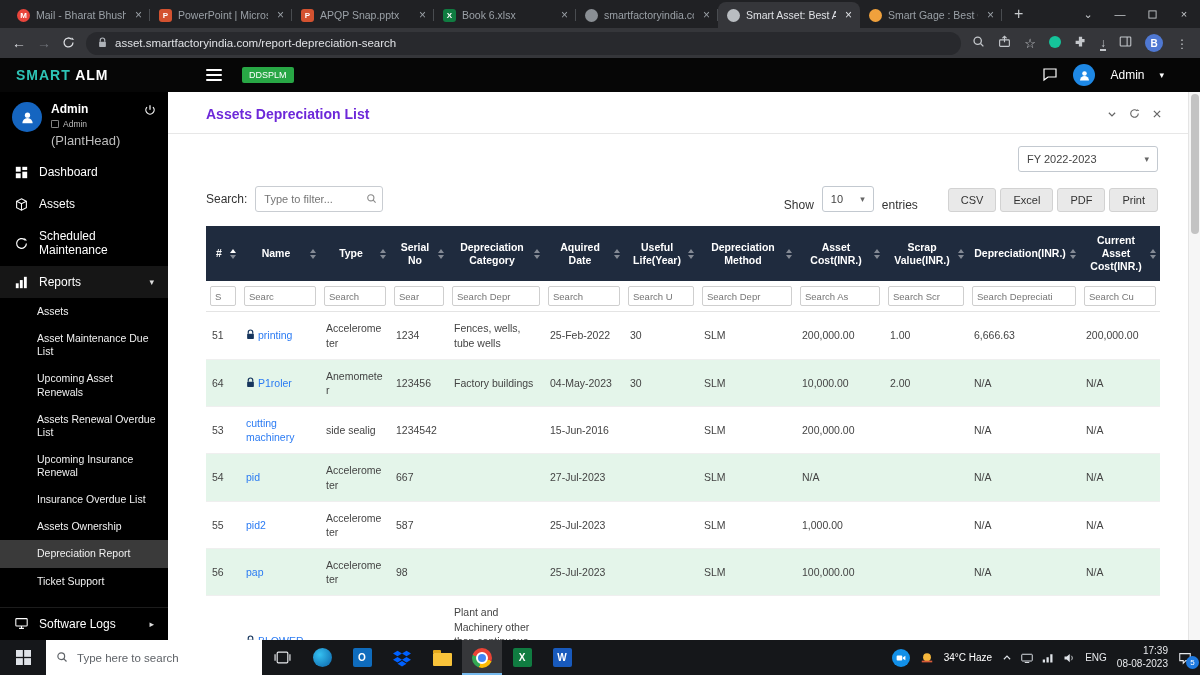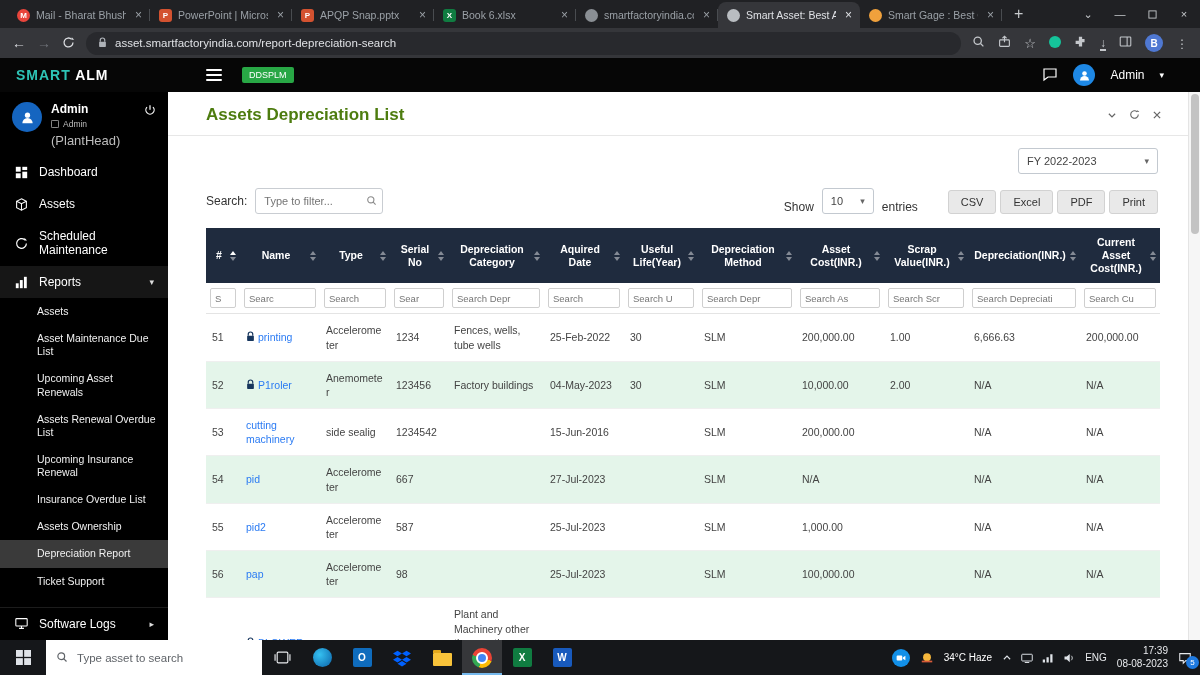--- a/index.html
+++ b/index.html
@@ -65,7 +65,7 @@
   
   .main{flex:1;background:#fff;min-width:0;display:flex;flex-direction:column;overflow:hidden;}
   .card-top{display:flex;align-items:center;padding:13px 26px 10px 38px;border-bottom:1px solid #e7e7e7;}
-  .card-title{font-size:17px;font-weight:bold;color:#4d7c0f;}
+  .card-title{font-size:14px;font-weight:bold;color:#6d28d9;}
   .card-controls{margin-left:auto;display:flex;gap:12px;color:#666;align-items:center;}
   .fy-row{display:flex;justify-content:flex-end;padding:12px 30px 2px;}
   .select-box{border:1px solid #c3c9d0;border-radius:3px;height:26px;display:inline-flex;align-items:center;justify-content:space-between;padding:0 8px;font-size:11px;color:#444;background:#fff;gap:8px;}

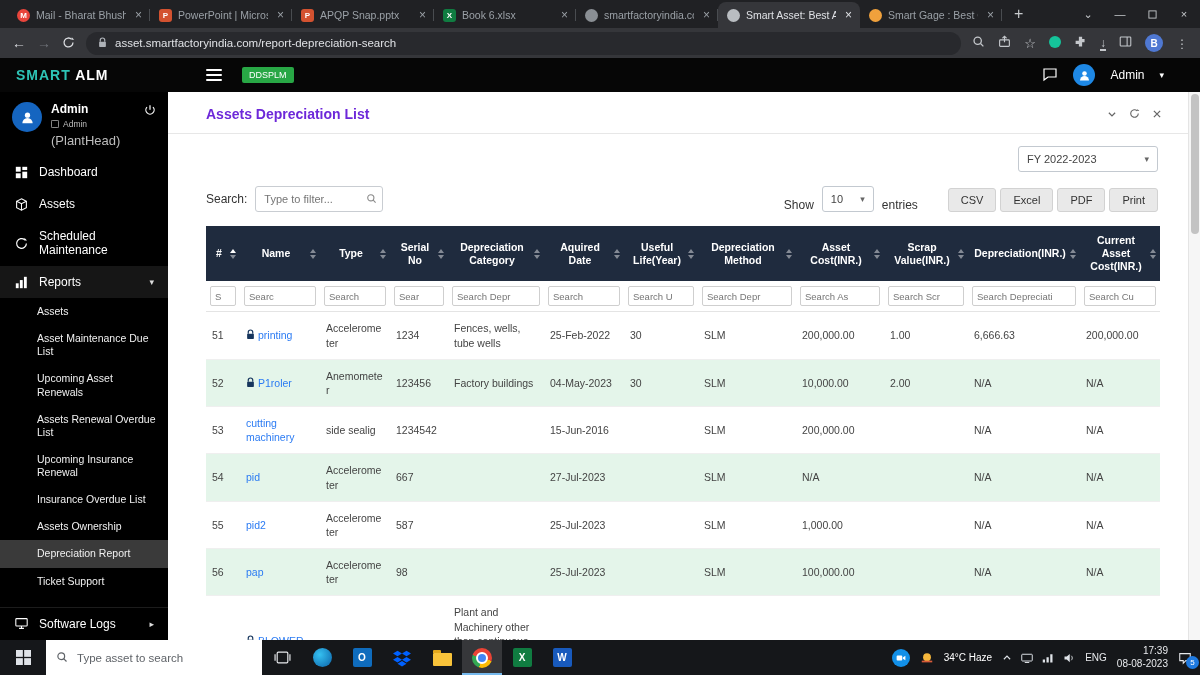--- a/index.html
+++ b/index.html
@@ -498,7 +498,7 @@
                 <td>200,000.00</td>
               </tr>
               <tr class="shaded">
-                <td>52</td>
+                <td>64</td>
                 <td><svg class="lock" width="9" height="11" viewBox="0 0 12 14">
                     <path d="M3 6V4a3 3 0 016 0v2" fill="none" stroke="#17365d" stroke-width="1.6"></path>
                     <rect x="1.5" y="6" width="9" height="7" rx="1" fill="#17365d"></rect>

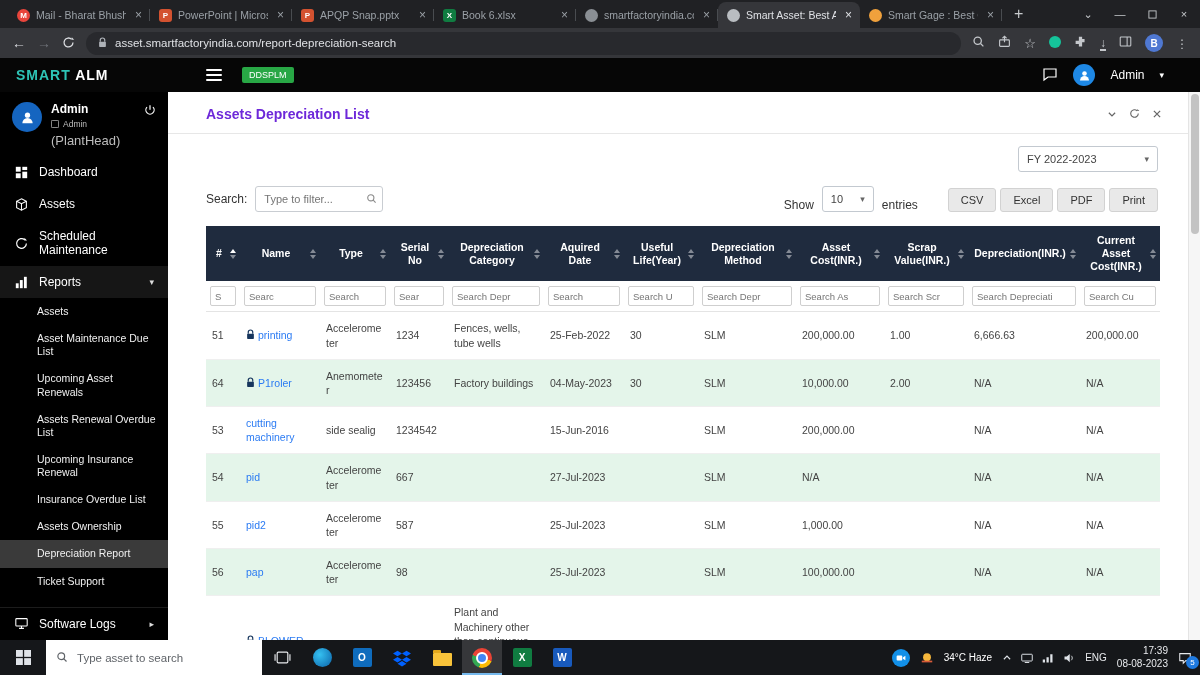--- a/index.html
+++ b/index.html
@@ -612,7 +612,7 @@
             <circle cx="7" cy="7" r="4.5"></circle>
             <path d="M10.5 10.5L14 14"></path>
           </svg></span>
-      <span>Type asset to search</span>
+      <span>Type here to search</span>
     </div>
     <div id="tb-apps" style="display:flex">
         <div class="tb-app">

